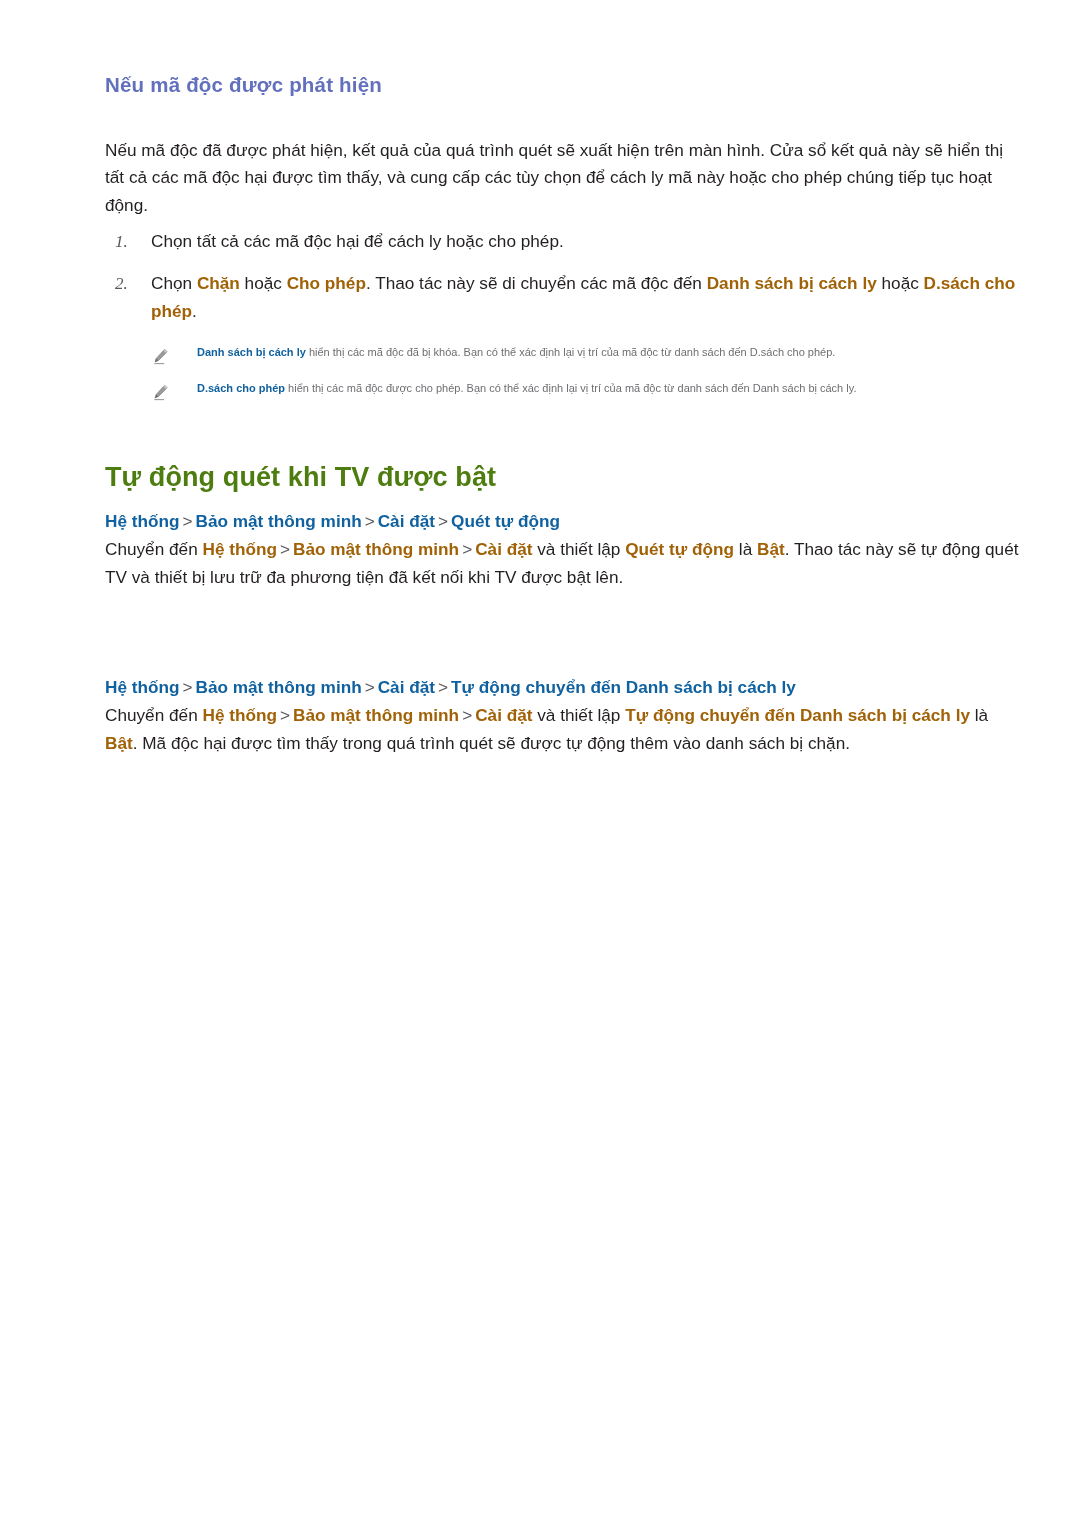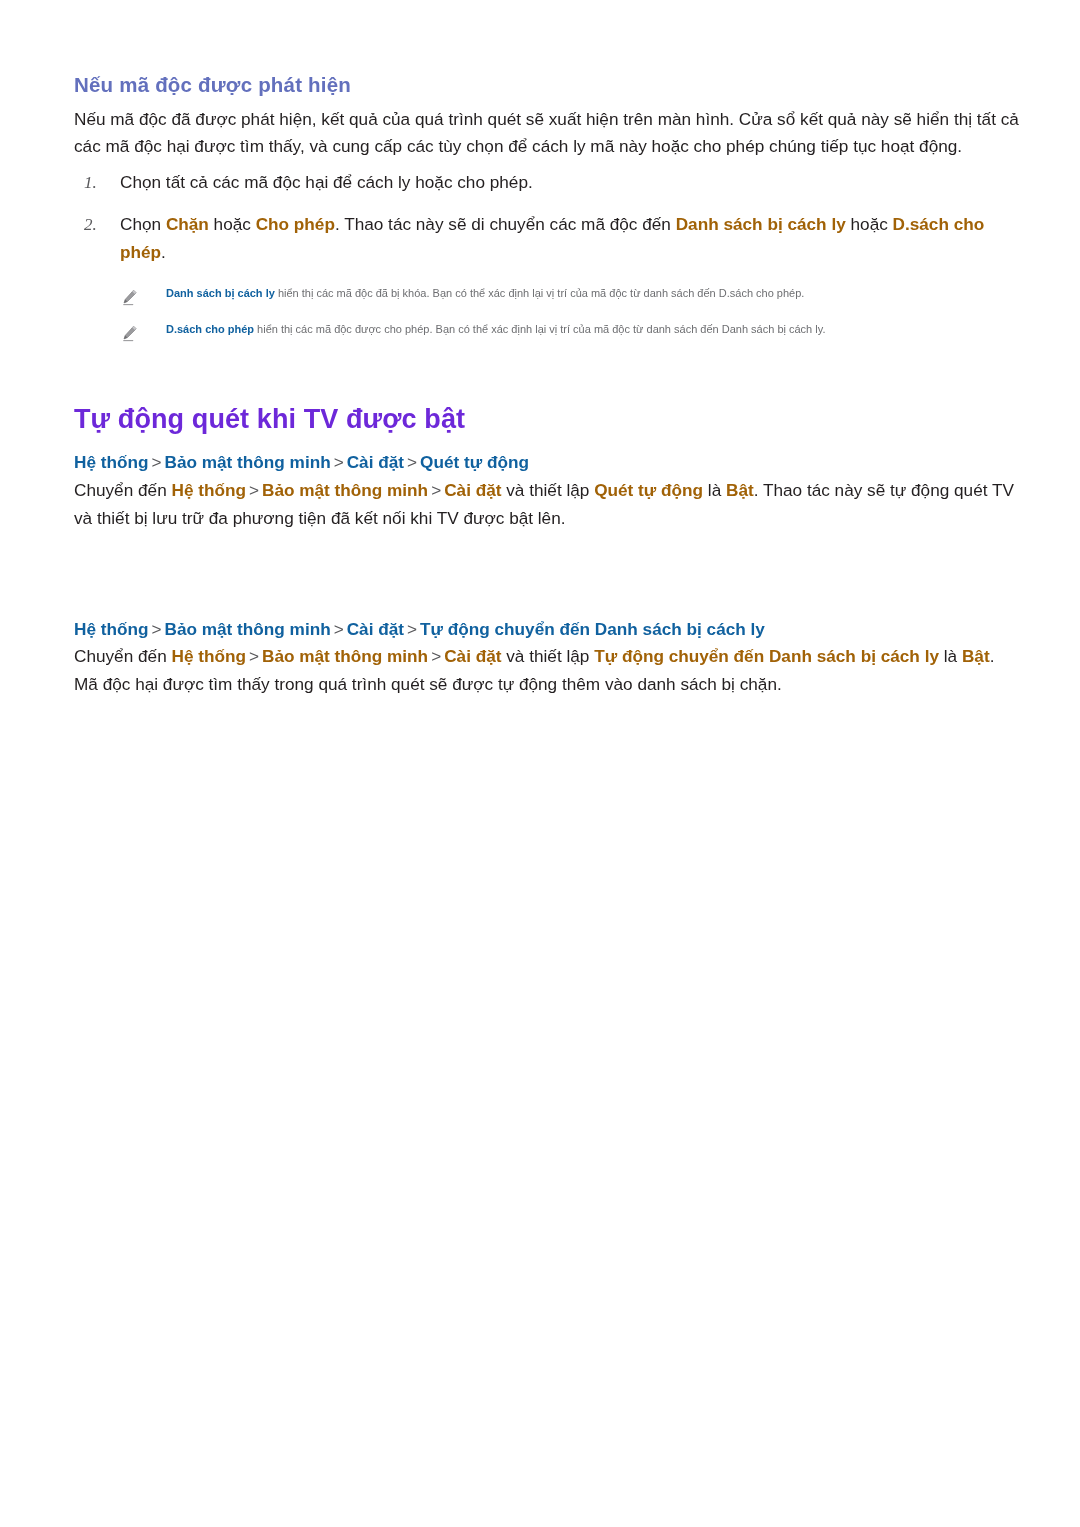--- a/index.html
+++ b/index.html
@@ -19,7 +19,7 @@
     width: 1080px;
     height: 1502px;
     box-sizing: border-box;
-    padding: 56px 60px 0 74px;
+    padding: 56px 60px 0 105px;
   }
 
   

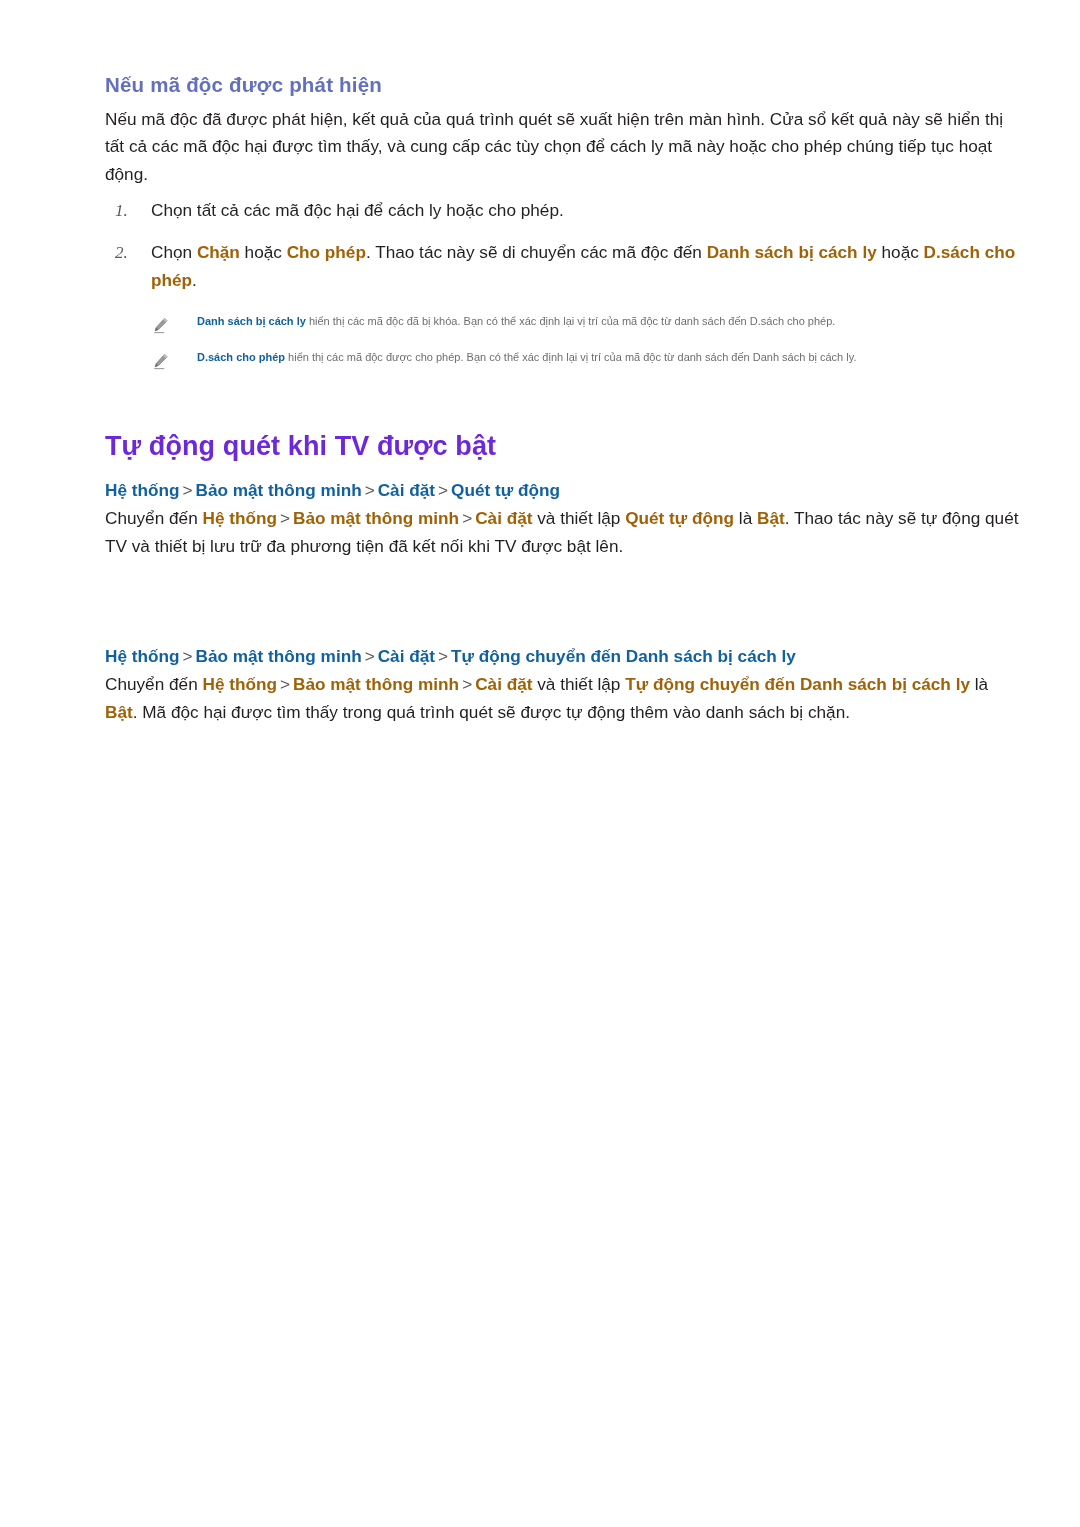--- a/index.html
+++ b/index.html
@@ -48,7 +48,7 @@
     margin: 0;
   }
   .para-top {
-    margin-top: 8px;
+    margin-top: 39px;
   }
 
   

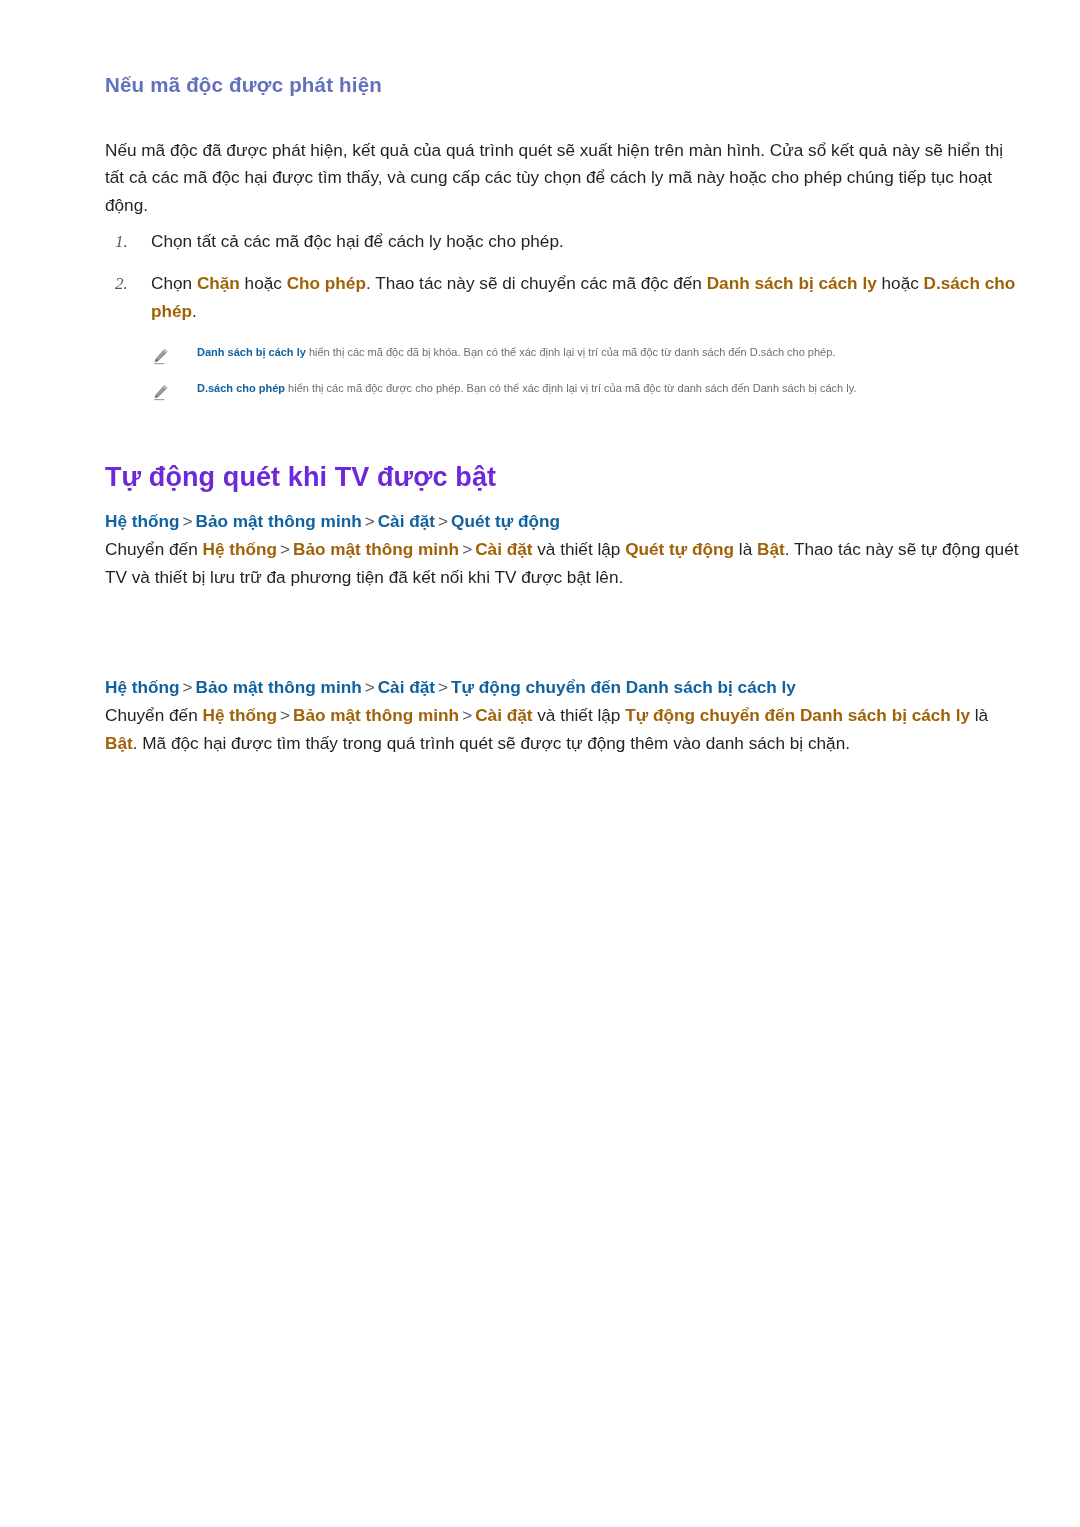--- a/index.html
+++ b/index.html
@@ -34,7 +34,7 @@
   .section-heading {
     font-size: 27px;
     font-weight: bold;
-    color: #6d28d9;
+    color: #4d7c0f;
     letter-spacing: 0.1px;
     line-height: 1.25;
     margin: 0;

